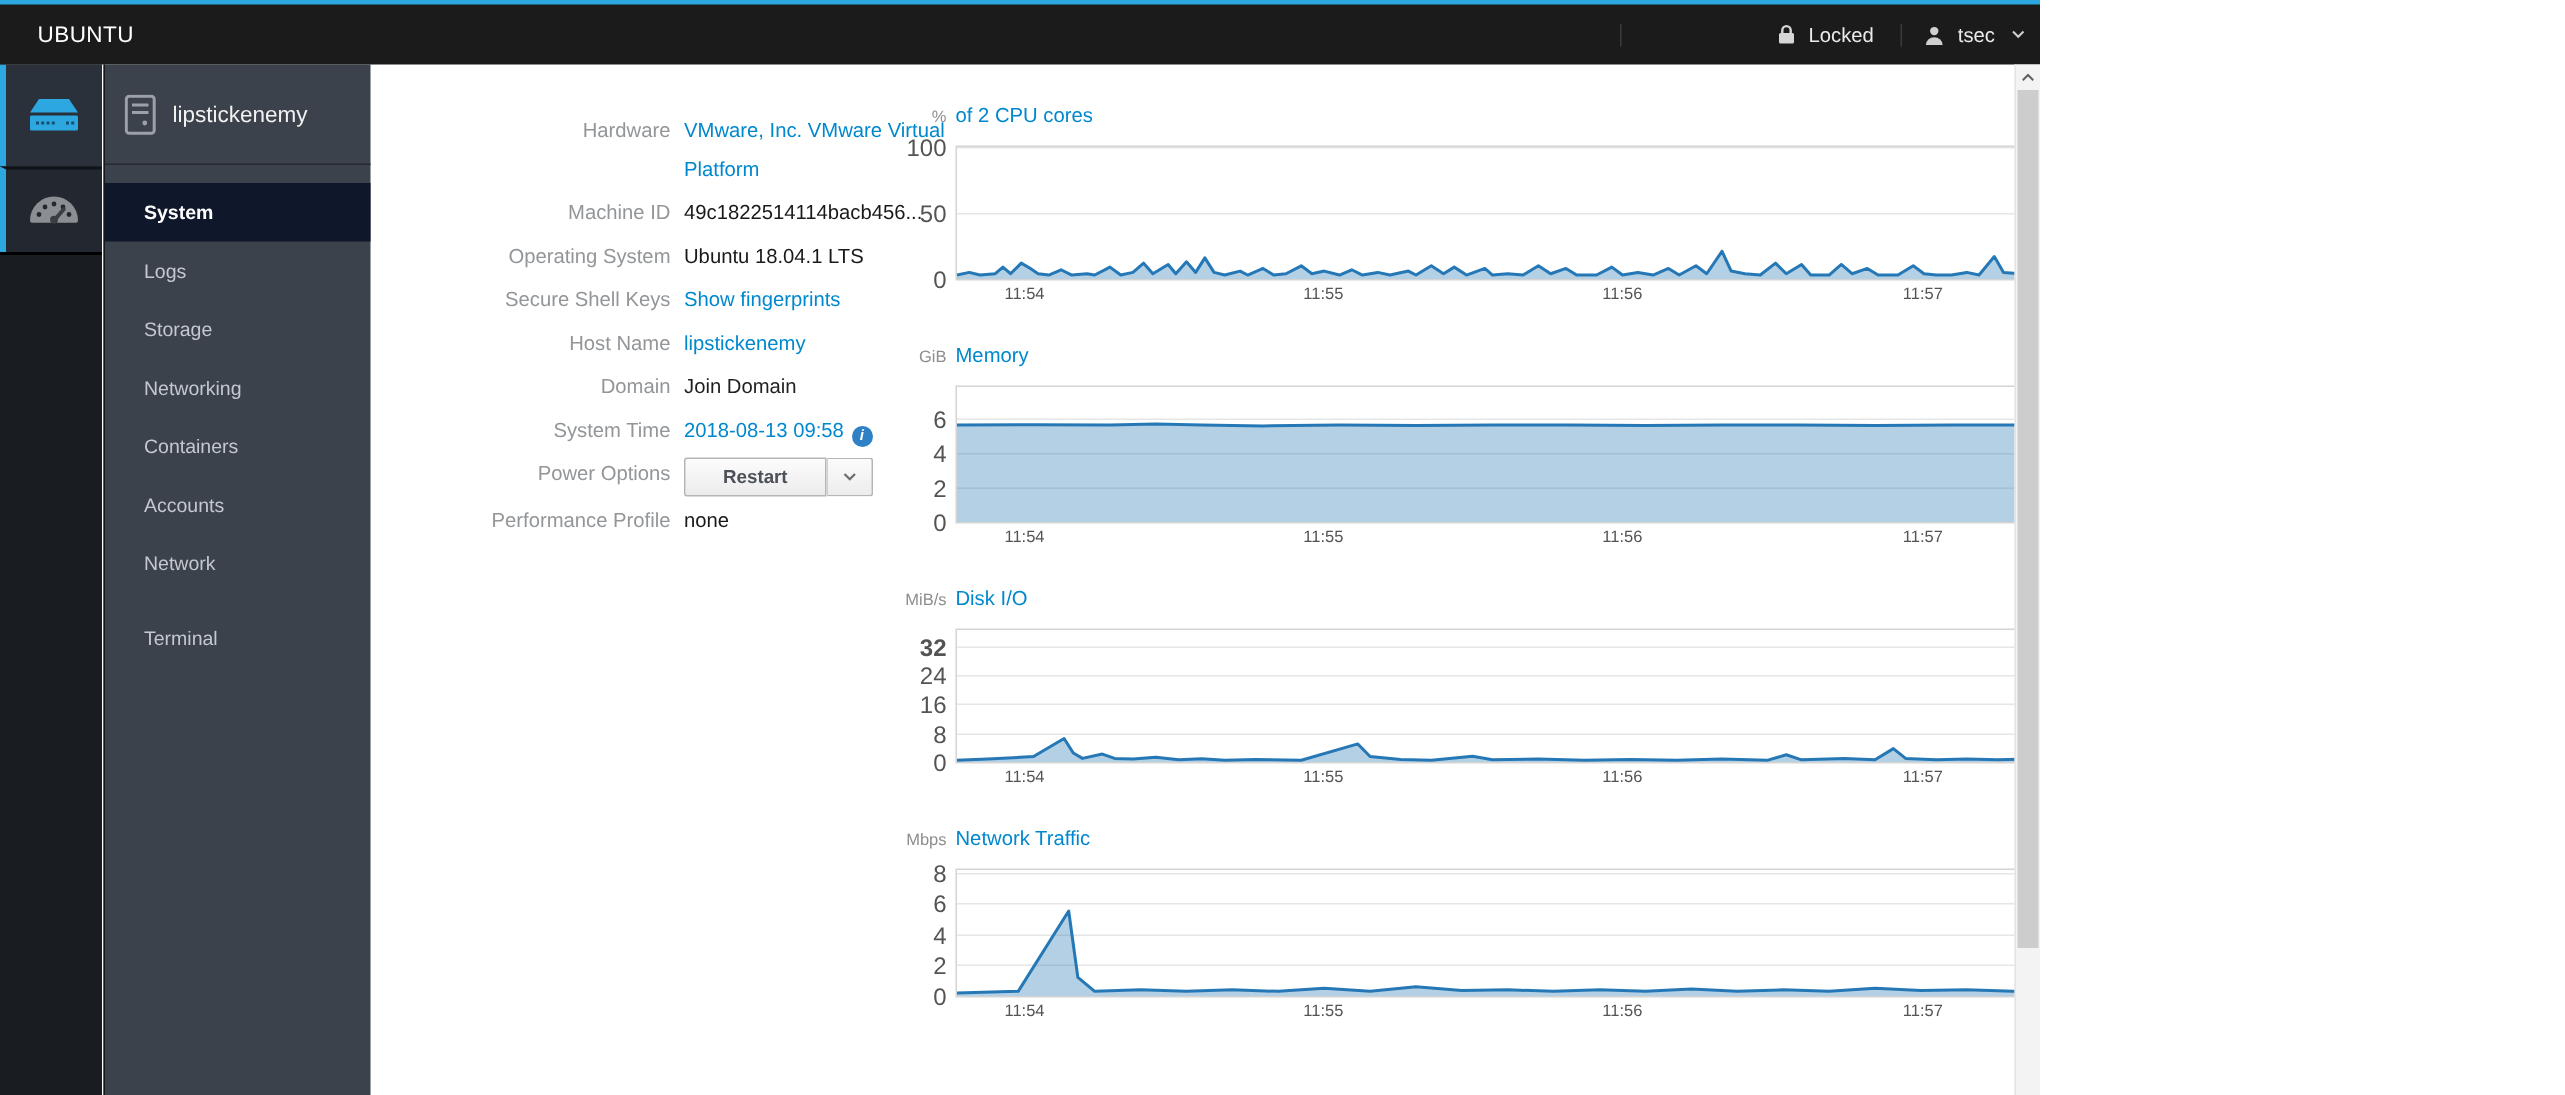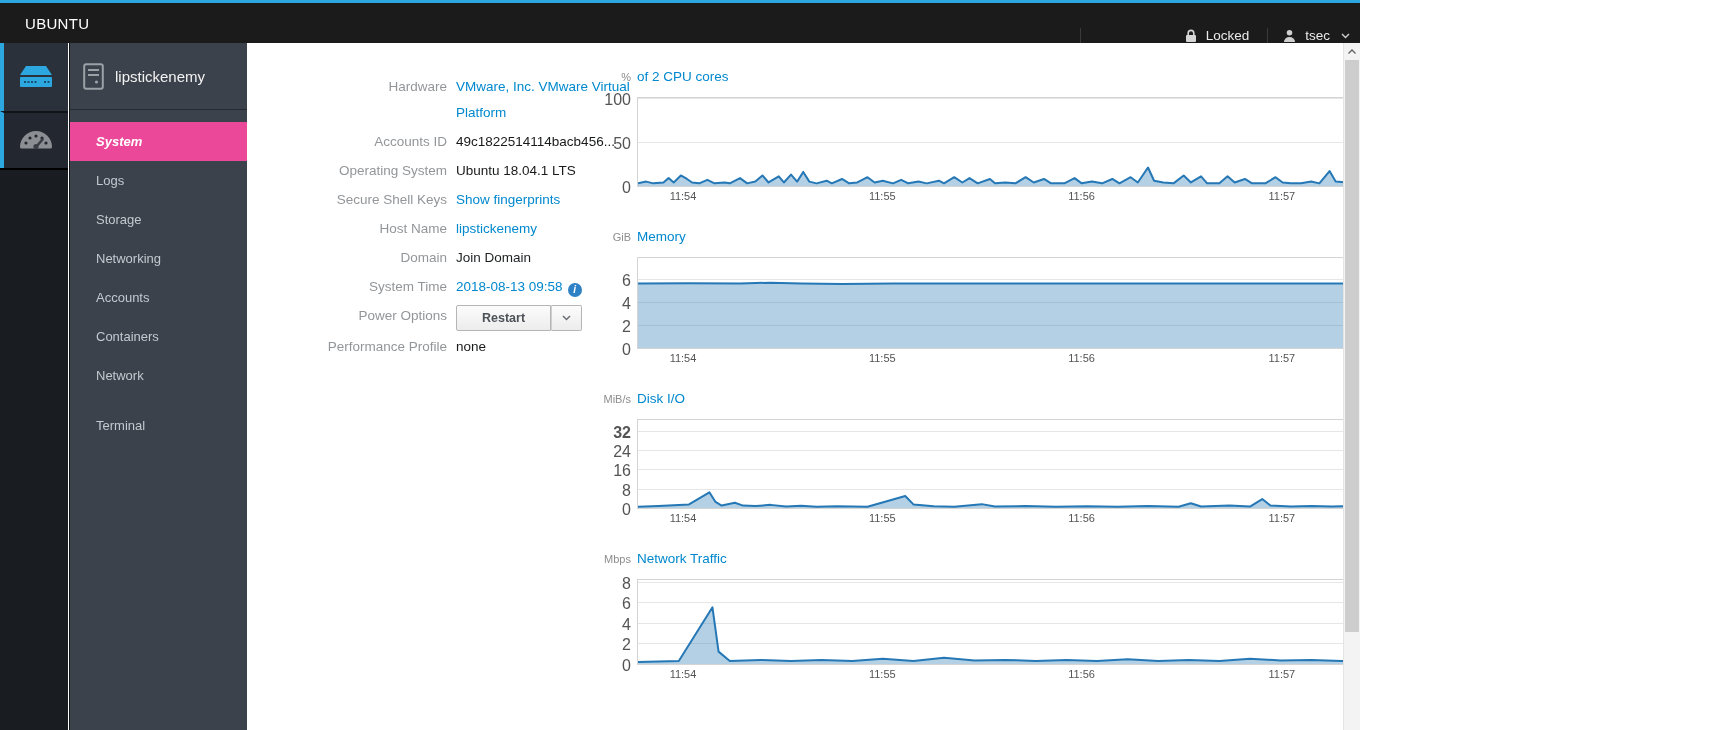--- a/index.html
+++ b/index.html
@@ -9,7 +9,7 @@
   .topbar{position:absolute;top:0;left:0;right:0;height:43px;background:#1b1b1b;
           border-top:3px solid #2da7e0;box-sizing:border-box;display:flex;align-items:center;color:#fff;z-index:5;}
   .brand{margin-left:25px;font-size:15px;letter-spacing:.3px;color:#fff;}
-  .topbar-right{margin-left:auto;display:flex;align-items:flex-end;height:100%;}
+  .topbar-right{margin-left:auto;display:flex;align-items:center;height:100%;}
   .tb-sec{display:flex;align-items:center;gap:9px;font-size:13.5px;color:#eaeaea;
           border-left:1px solid #3a3a3a;cursor:pointer;}
   .tb-locked{padding:0 18px 0 104px;}

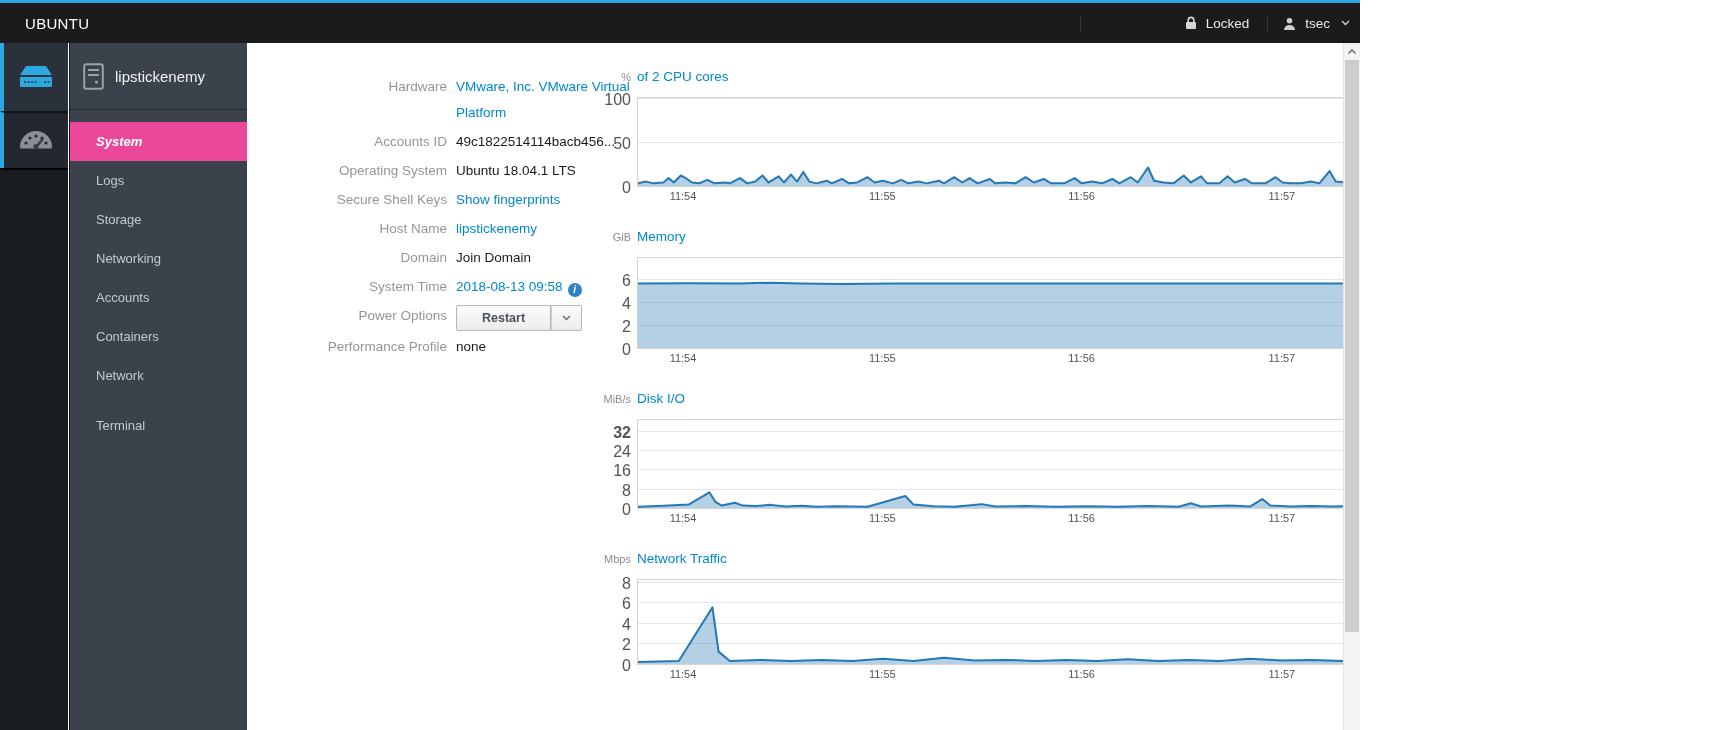--- a/index.html
+++ b/index.html
@@ -29,7 +29,7 @@
   .nav{padding-top:12px;}
   .nav-item{height:39px;display:flex;align-items:center;padding-left:26px;font-size:13px;
             color:#c3c9cf;cursor:pointer;}
-  .nav-item.active{background:#ec4899;color:#fff;font-weight:bold;font-style:italic;}
+  .nav-item.active{background:#0f172a;color:#fff;font-weight:bold;}
   .nav-item.gap{margin-top:11px;}
   
   .content{position:absolute;left:247px;top:43px;right:17px;bottom:0;background:#fff;}

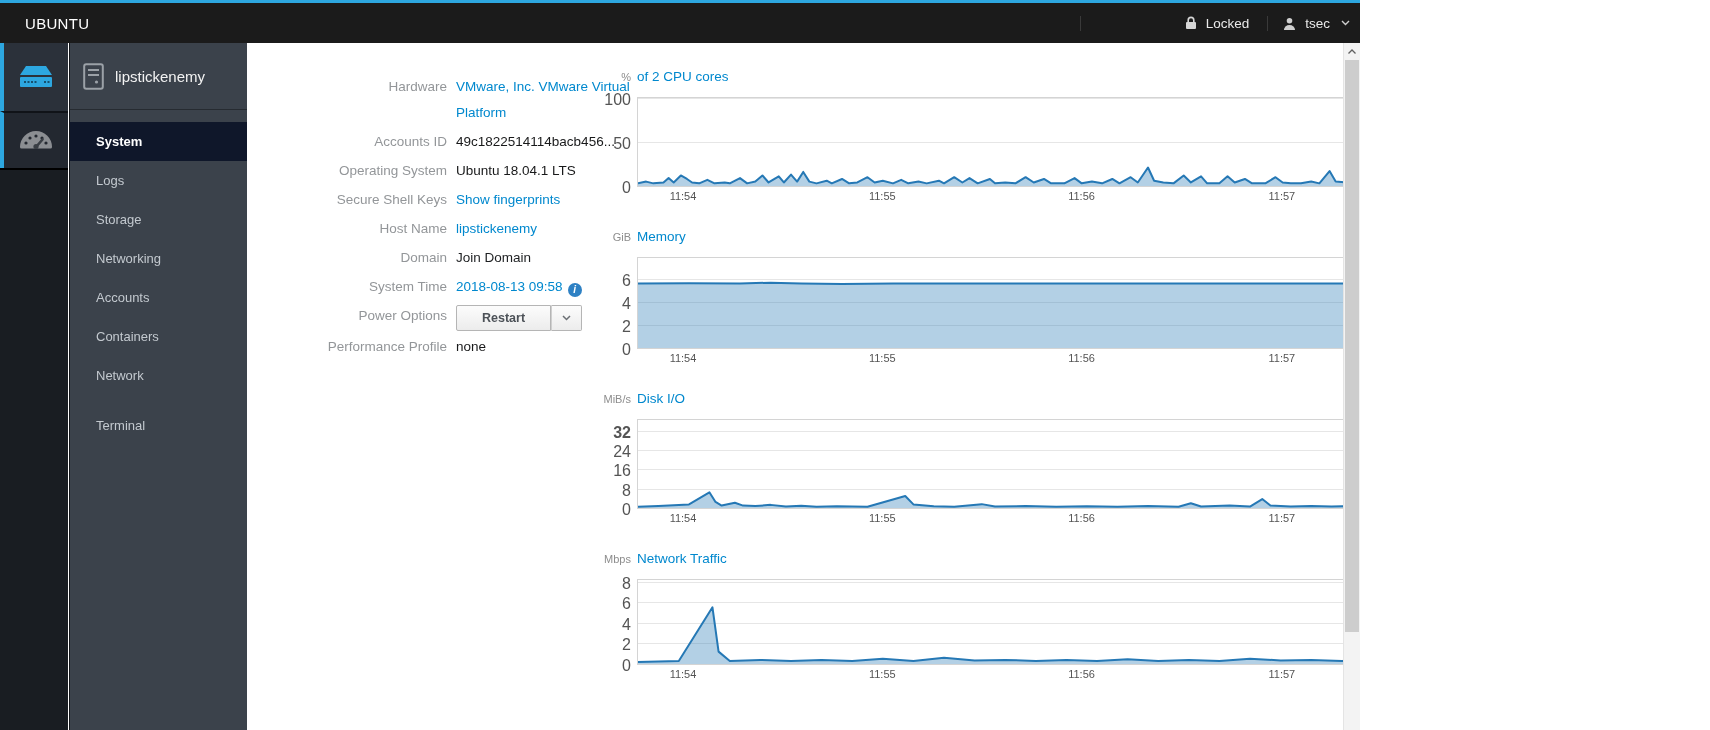--- a/index.html
+++ b/index.html
@@ -150,7 +150,7 @@
         <span class="info-value"><a class="link">VMware, Inc. VMware Virtual Platform</a></span>
       </div>
       <div class="info-row">
-        <span class="info-label">Accounts ID</span>
+        <span class="info-label">Machine ID</span>
         <span class="info-value">49c1822514114bacb456...</span>
       </div>
       <div class="info-row">

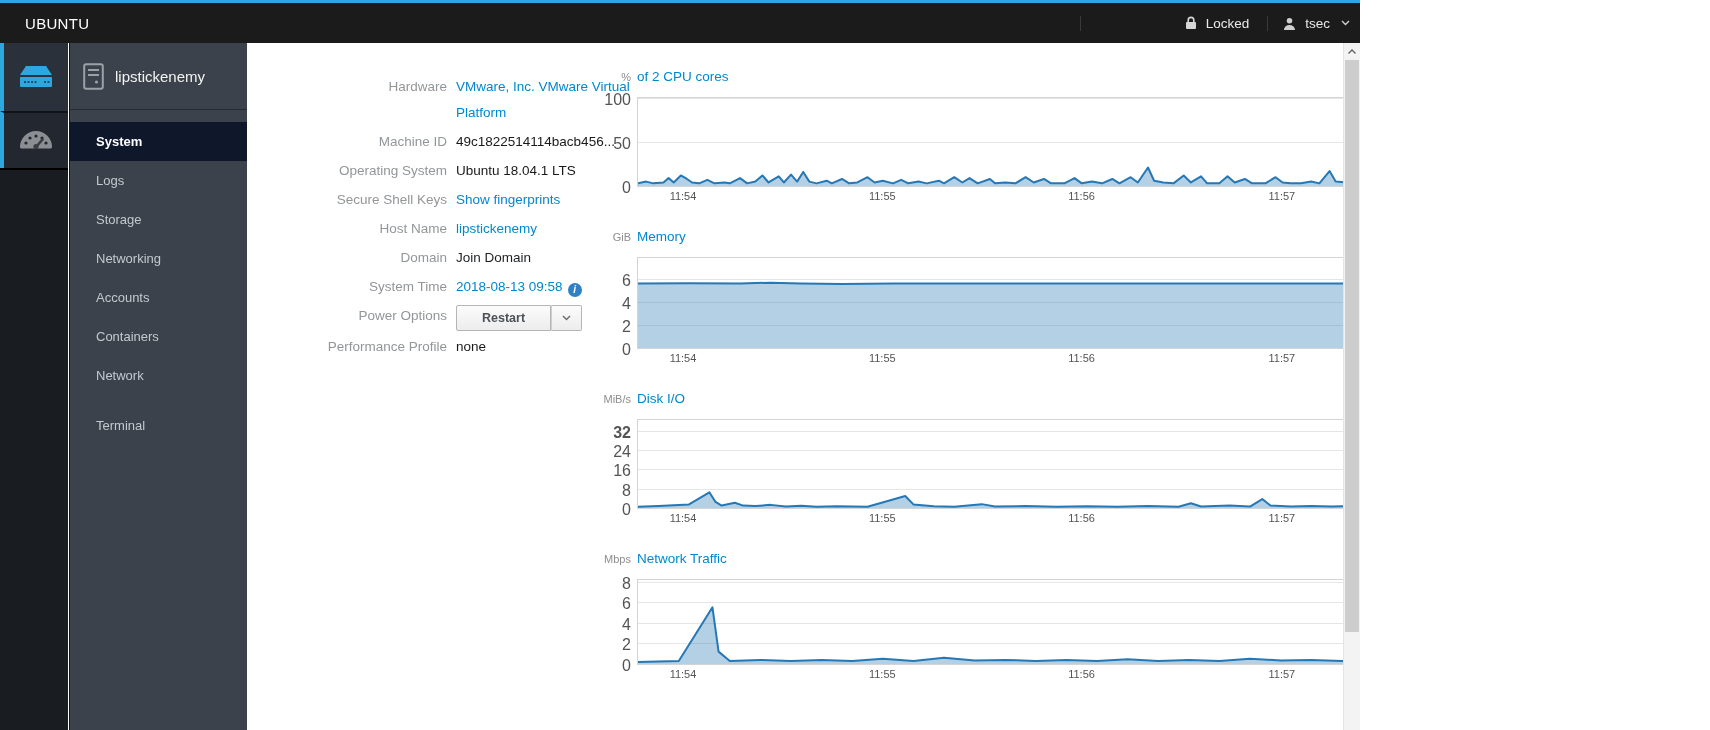--- a/index.html
+++ b/index.html
@@ -135,8 +135,8 @@
         <div class="nav-item">Logs</div>
         <div class="nav-item">Storage</div>
         <div class="nav-item">Networking</div>
+        <div class="nav-item">Containers</div>
         <div class="nav-item">Accounts</div>
-        <div class="nav-item">Containers</div>
         <div class="nav-item">Network</div>
         <div class="nav-item gap">Terminal</div>
       </div>

